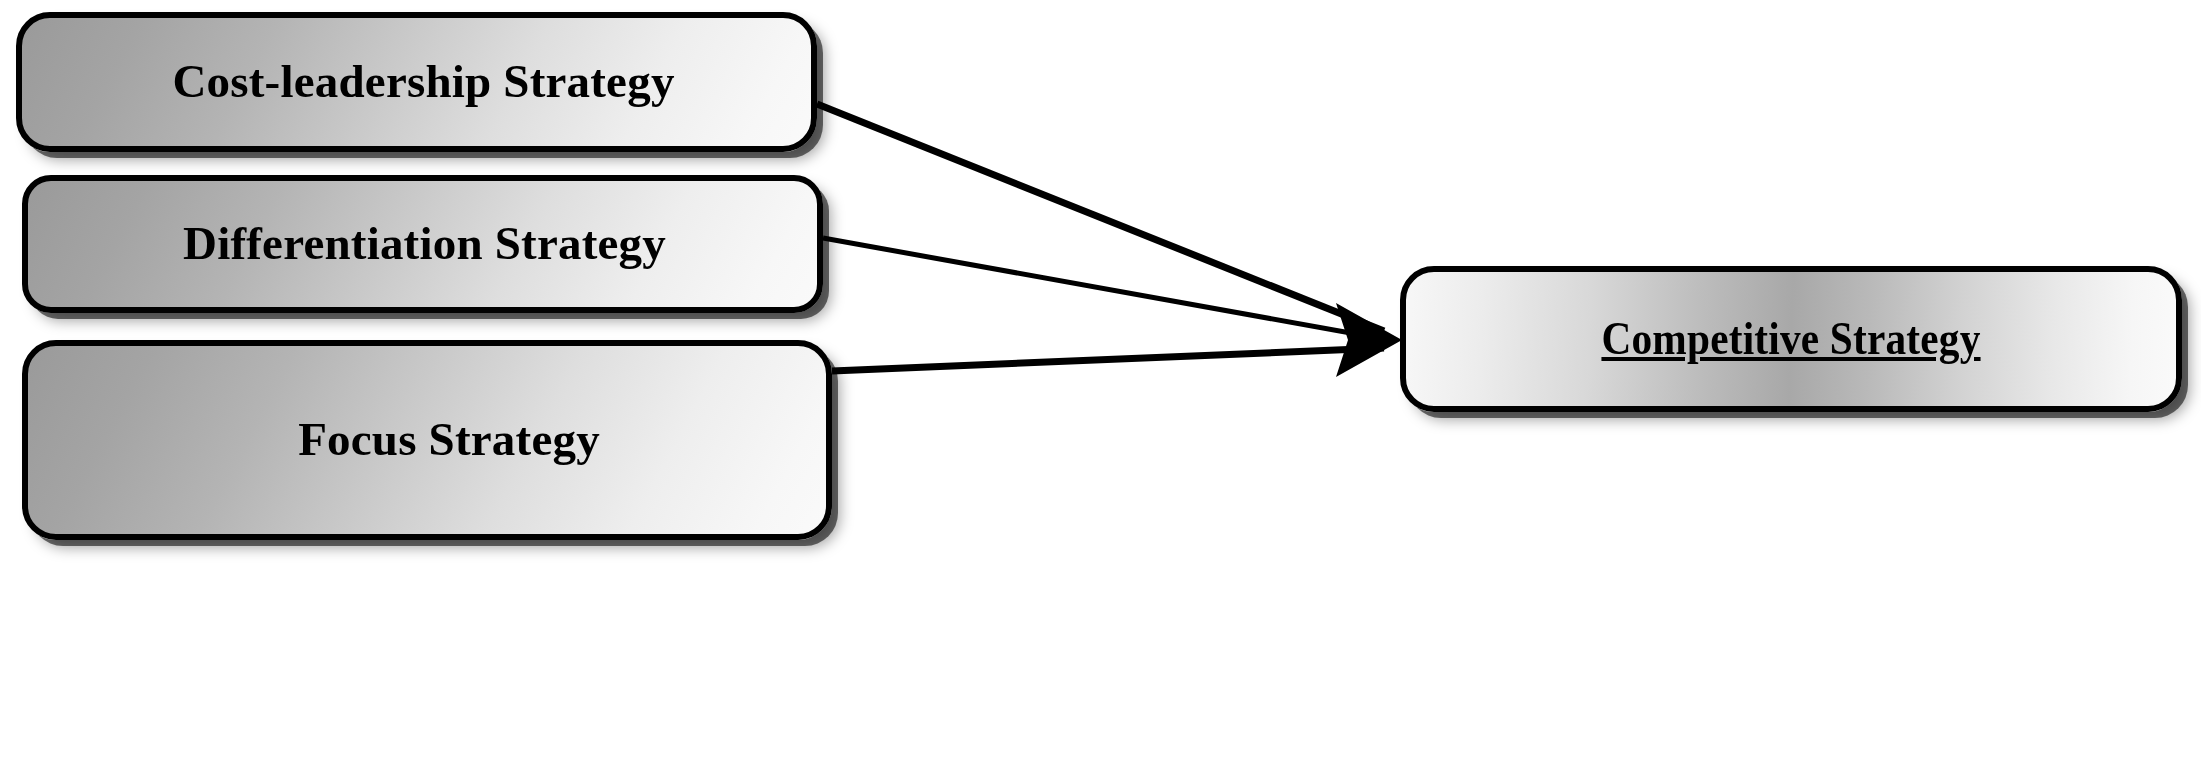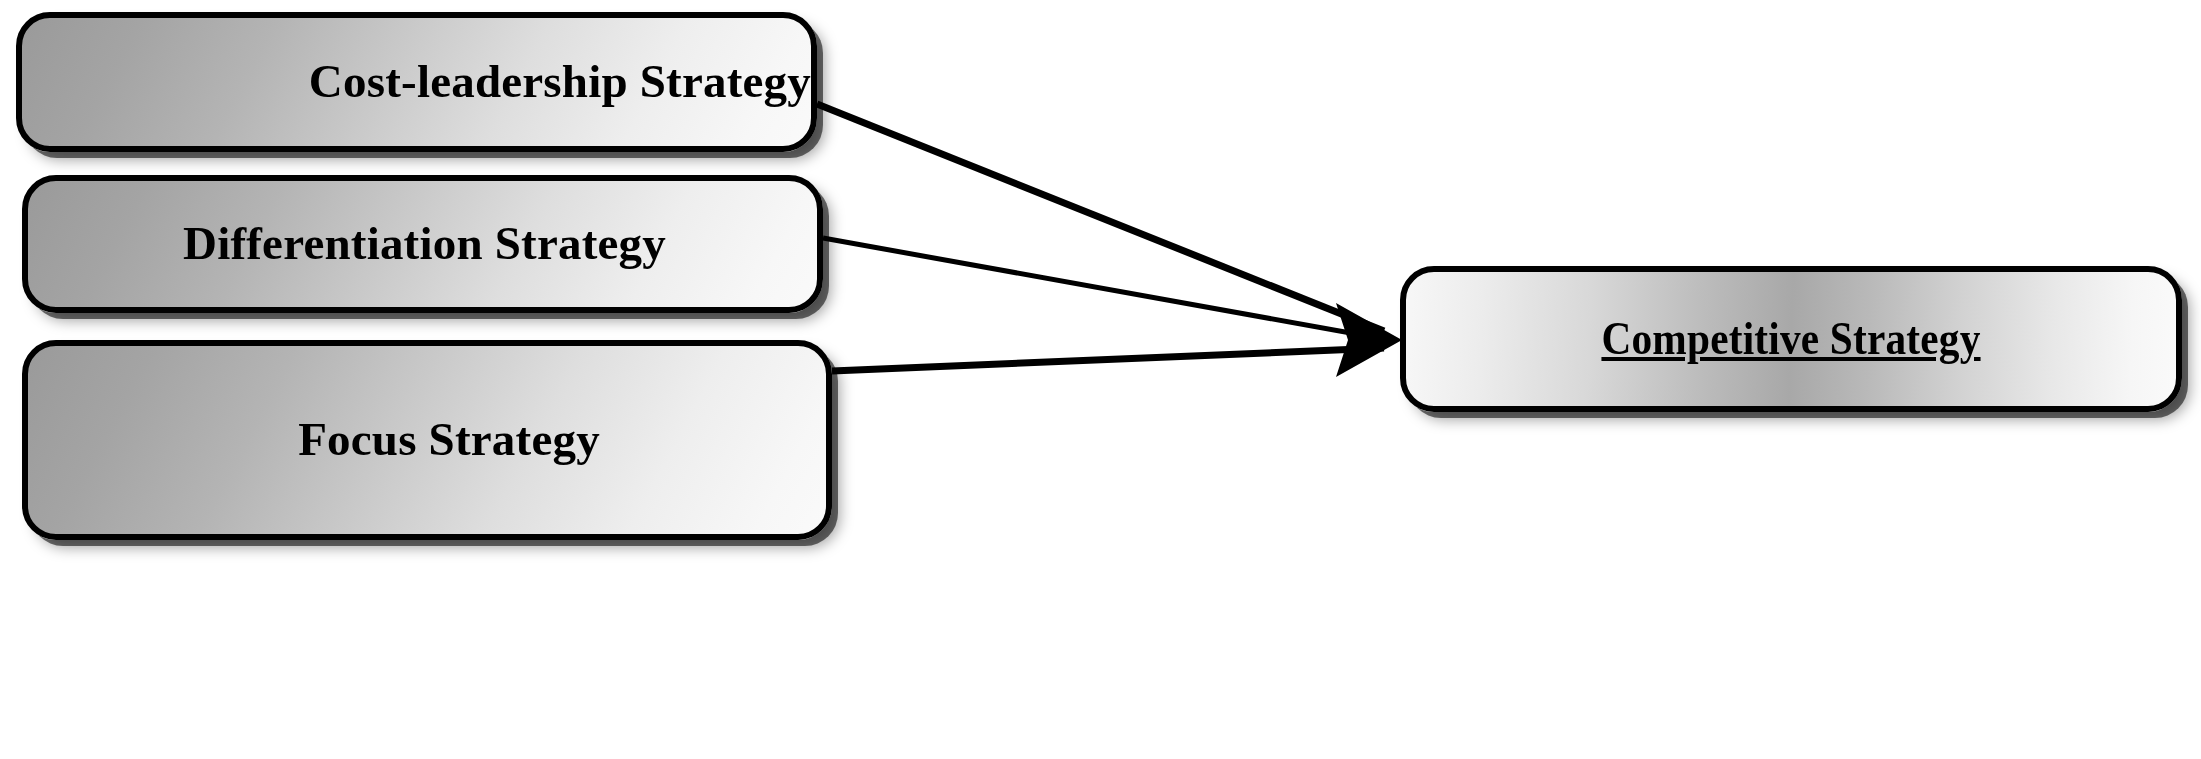--- a/index.html
+++ b/index.html
@@ -93,7 +93,7 @@
   #node-cost-leadership {
     left: 16px;  top: 12px;  width: 801px;  height: 140px;
   }
-  #node-cost-leadership .label { padding-left: 14px; text-align: right; }
+  #node-cost-leadership .label { padding-left: 14px; }
 
   #node-differentiation {
     left: 22px;  top: 175px; width: 801px;  height: 138px;

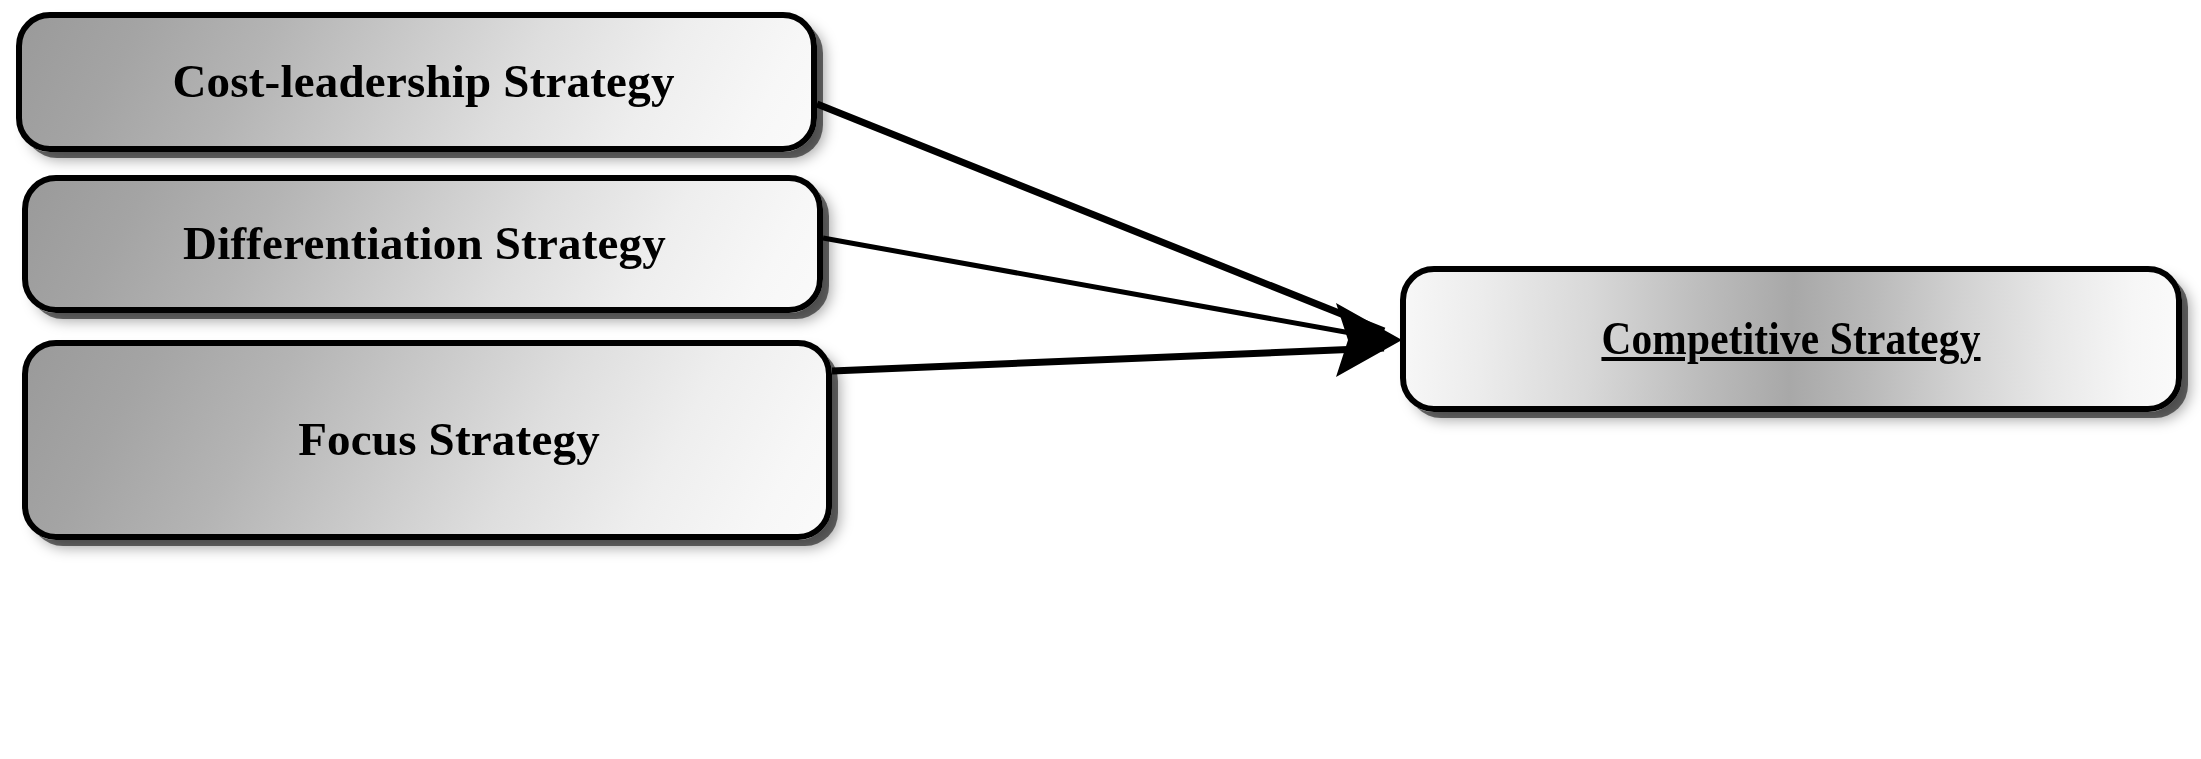--- a/index.html
+++ b/index.html
@@ -96,7 +96,7 @@
   #node-cost-leadership .label { padding-left: 14px; }
 
   #node-differentiation {
-    left: 22px;  top: 175px; width: 801px;  height: 138px;
+    left: 22px;  top: 175px; width: 801px;  height: 138px; border-radius: 29px;
   }
   #node-differentiation .label { padding-left: 4px; }
 

